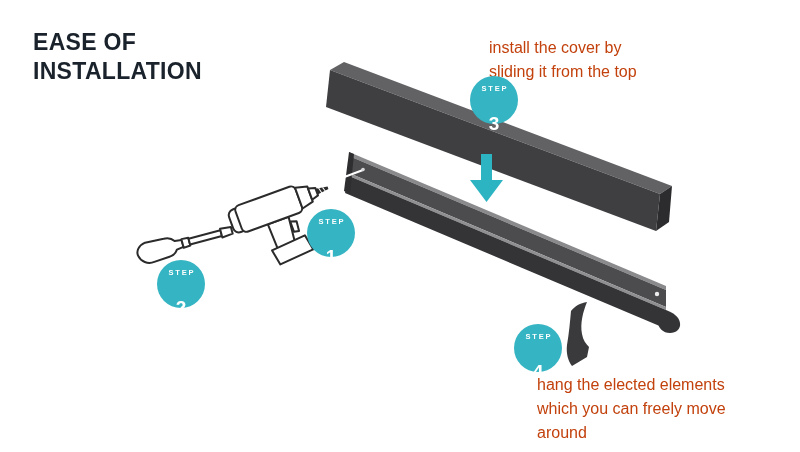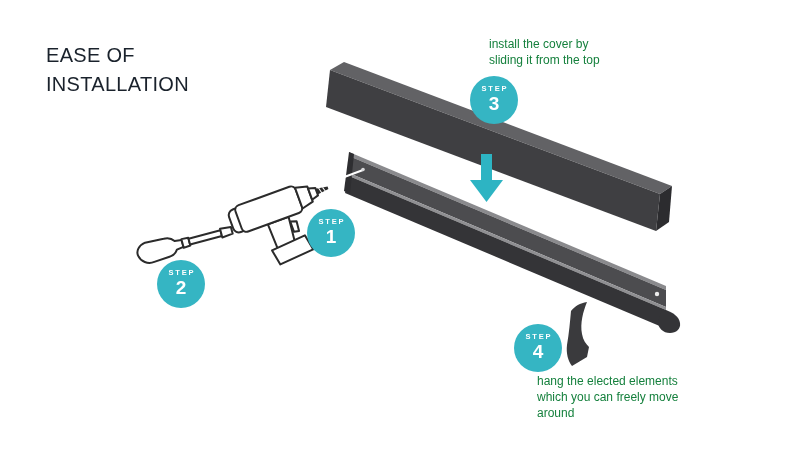--- a/index.html
+++ b/index.html
@@ -6,7 +6,7 @@
   .stage{position:relative;width:800px;height:452px;background:#ffffff;overflow:hidden;
          font-family:"Liberation Sans",sans-serif;}
   svg{position:absolute;left:0;top:0;}
-  .title{position:absolute;left:33px;top:28px;margin:13px;font-size:20px;font-weight:400;
+  .title{position:absolute;left:33px;top:28px;margin:0;font-size:23px;font-weight:700;
          line-height:29px;letter-spacing:0.3px;color:#1a222c;white-space:pre-line;}
   .caption{position:absolute;font-size:12px;line-height:16px;color:#15803d;
            white-space:pre-line;}

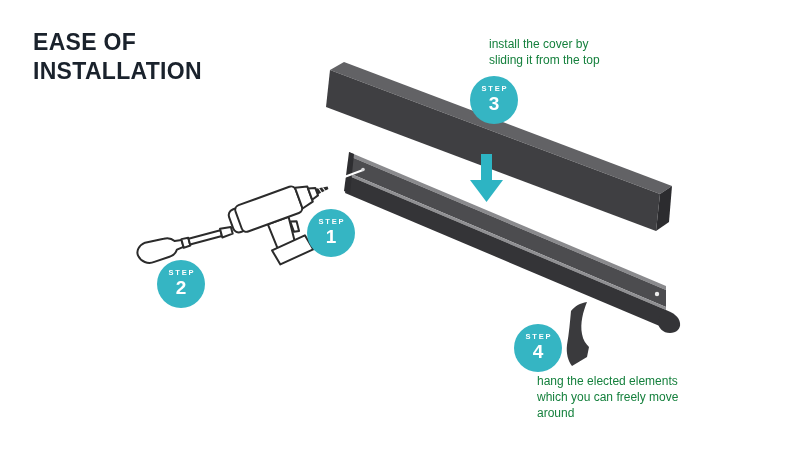--- a/index.html
+++ b/index.html
@@ -8,7 +8,7 @@
   svg{position:absolute;left:0;top:0;}
   .title{position:absolute;left:33px;top:28px;margin:0;font-size:23px;font-weight:700;
          line-height:29px;letter-spacing:0.3px;color:#1a222c;white-space:pre-line;}
-  .caption{position:absolute;font-size:12px;line-height:16px;color:#15803d;
+  .caption{position:absolute;font-size:16px;line-height:24px;color:#c2410c;
            white-space:pre-line;}
   .badge{position:absolute;width:48px;height:48px;border-radius:50%;background:#35b5c3;
          display:flex;flex-direction:column;align-items:center;justify-content:flex-start;

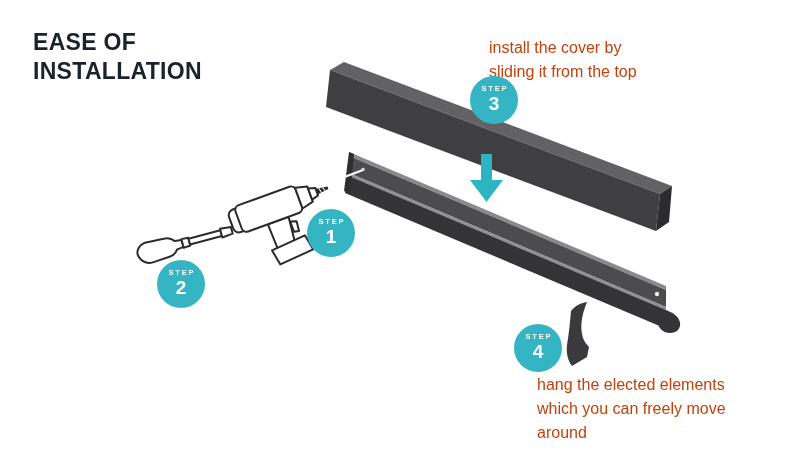--- a/index.html
+++ b/index.html
@@ -12,7 +12,7 @@
            white-space:pre-line;}
   .badge{position:absolute;width:48px;height:48px;border-radius:50%;background:#35b5c3;
          display:flex;flex-direction:column;align-items:center;justify-content:flex-start;
-         padding-top:8px;box-sizing:border-box;color:#ffffff;text-align:center;}
+         padding-top:8px;box-sizing:border-box;color:#ffffff;text-align:center;gap:20px;}
   .badge-label{font-size:7.5px;font-weight:700;letter-spacing:1.8px;text-indent:1.8px;line-height:9px;}
   .badge-number{font-size:19px;font-weight:700;line-height:21px;}
 </style>

